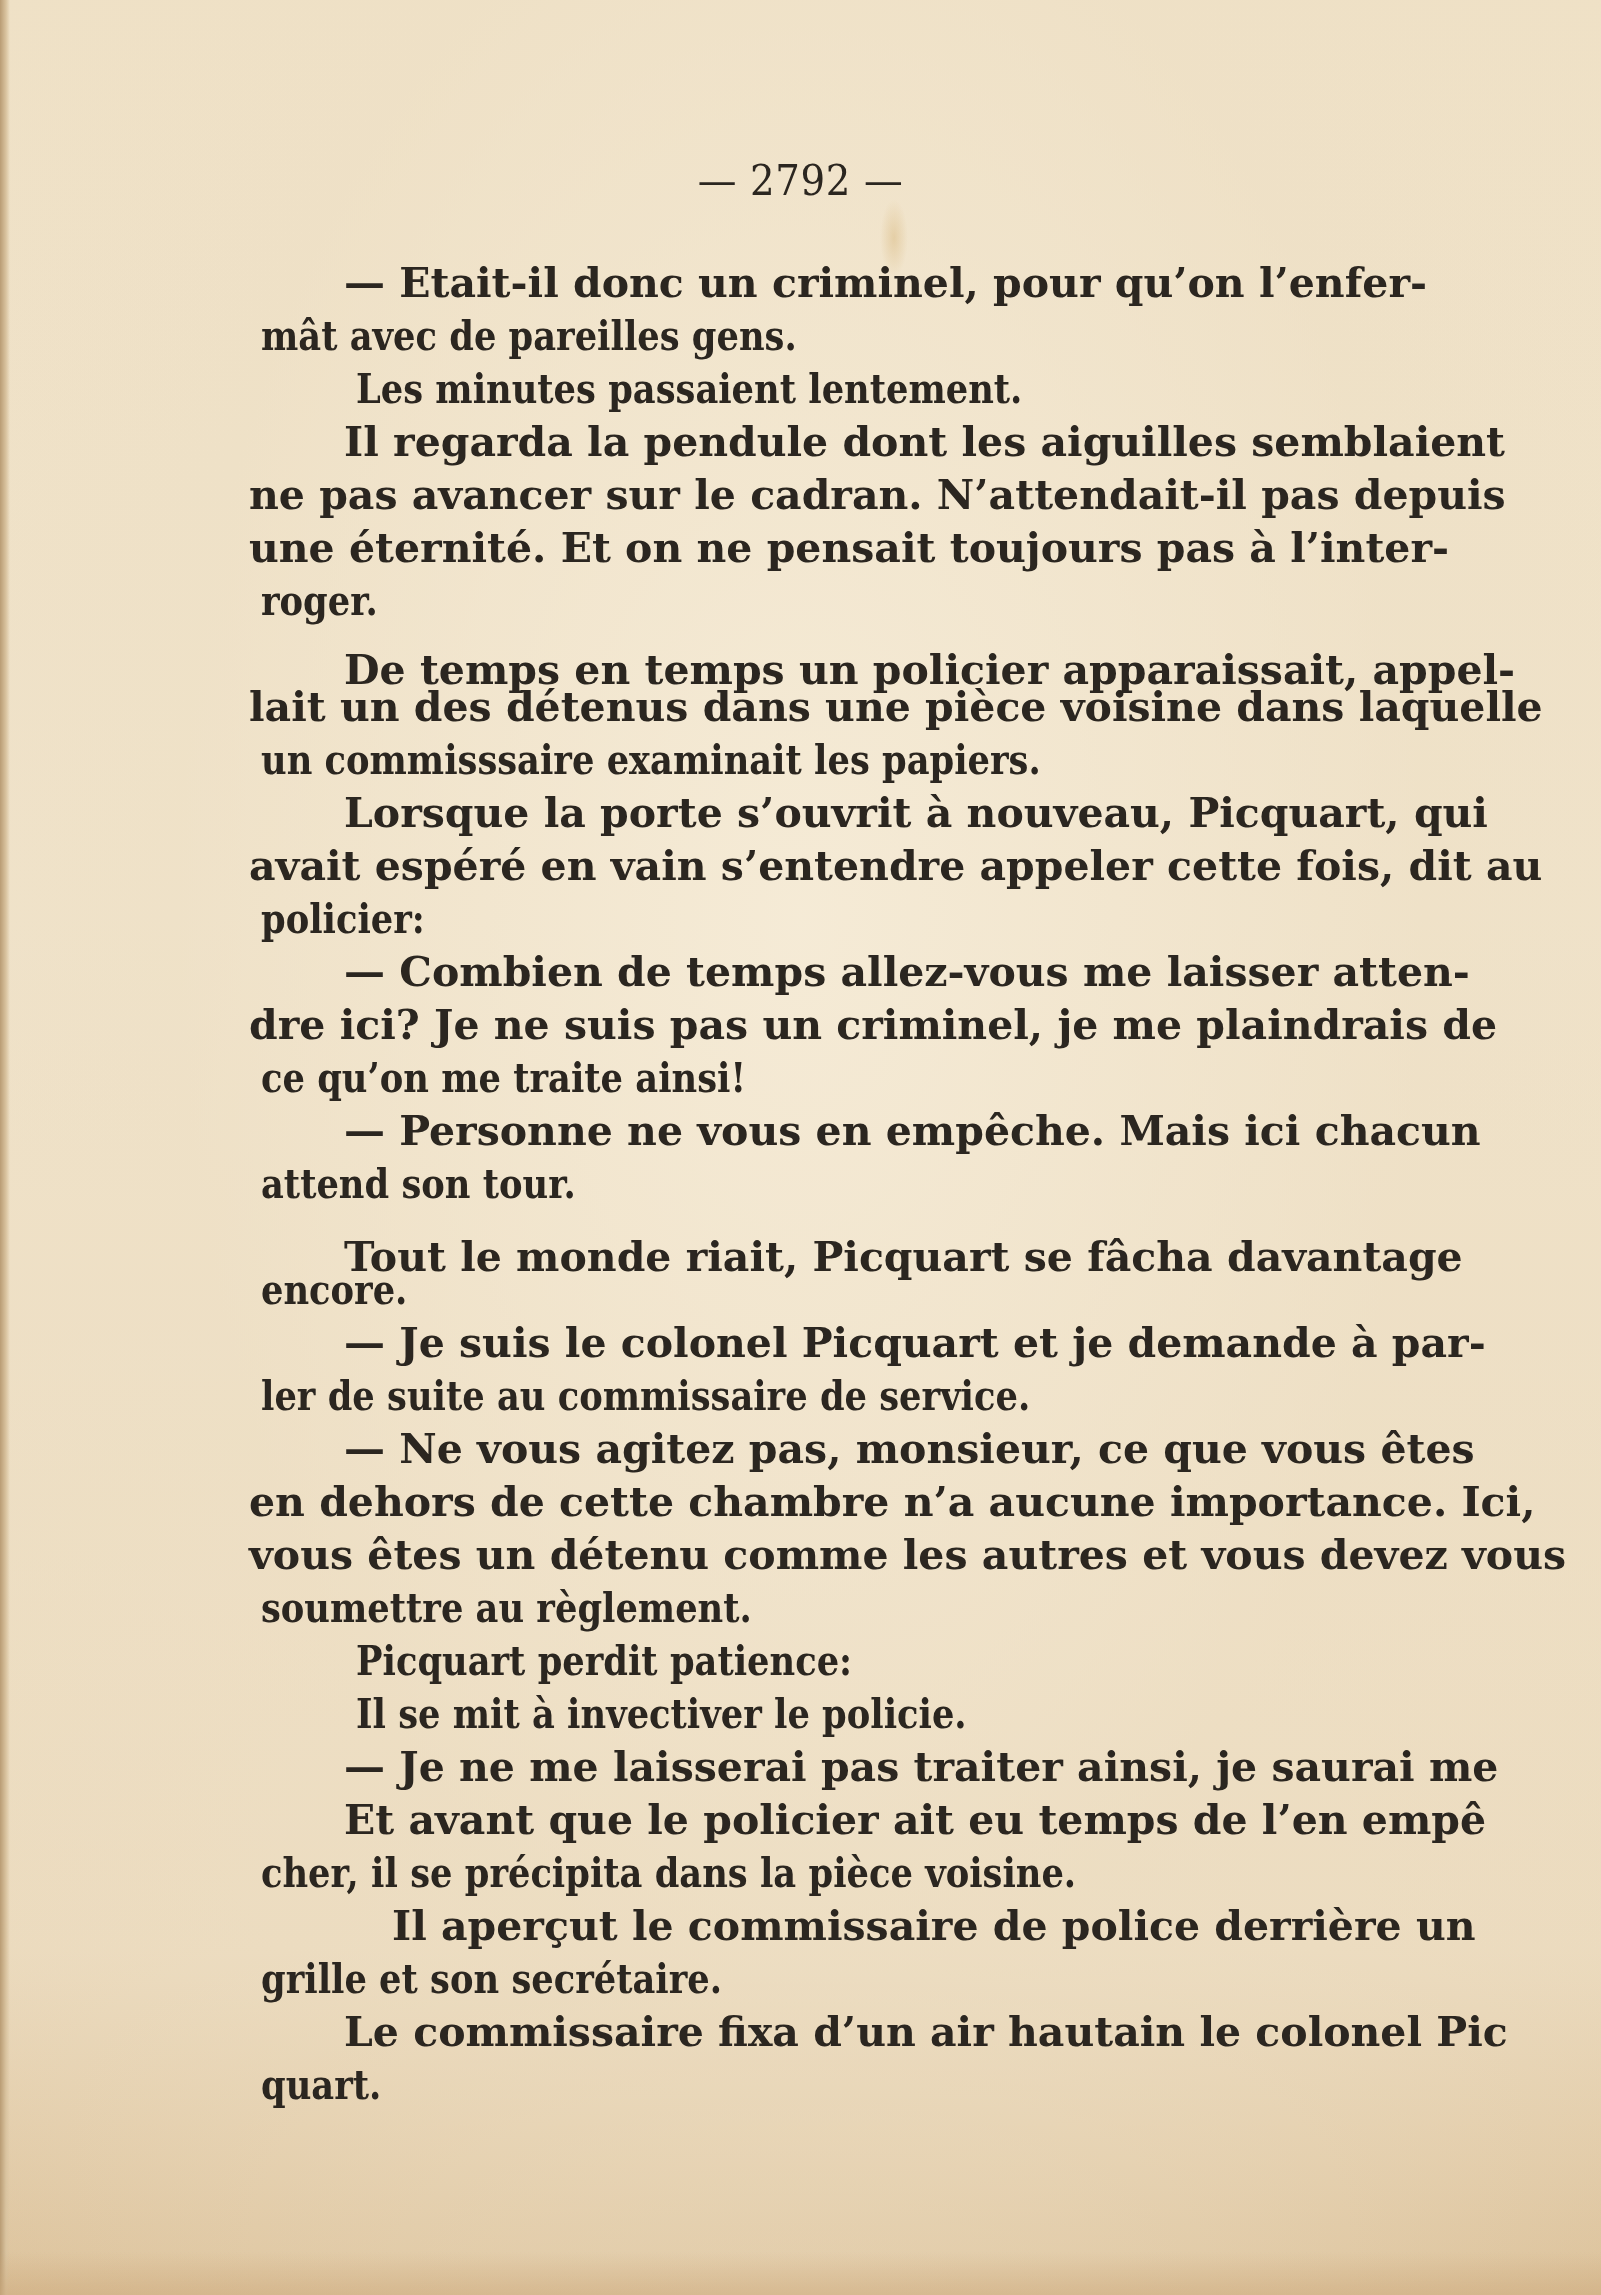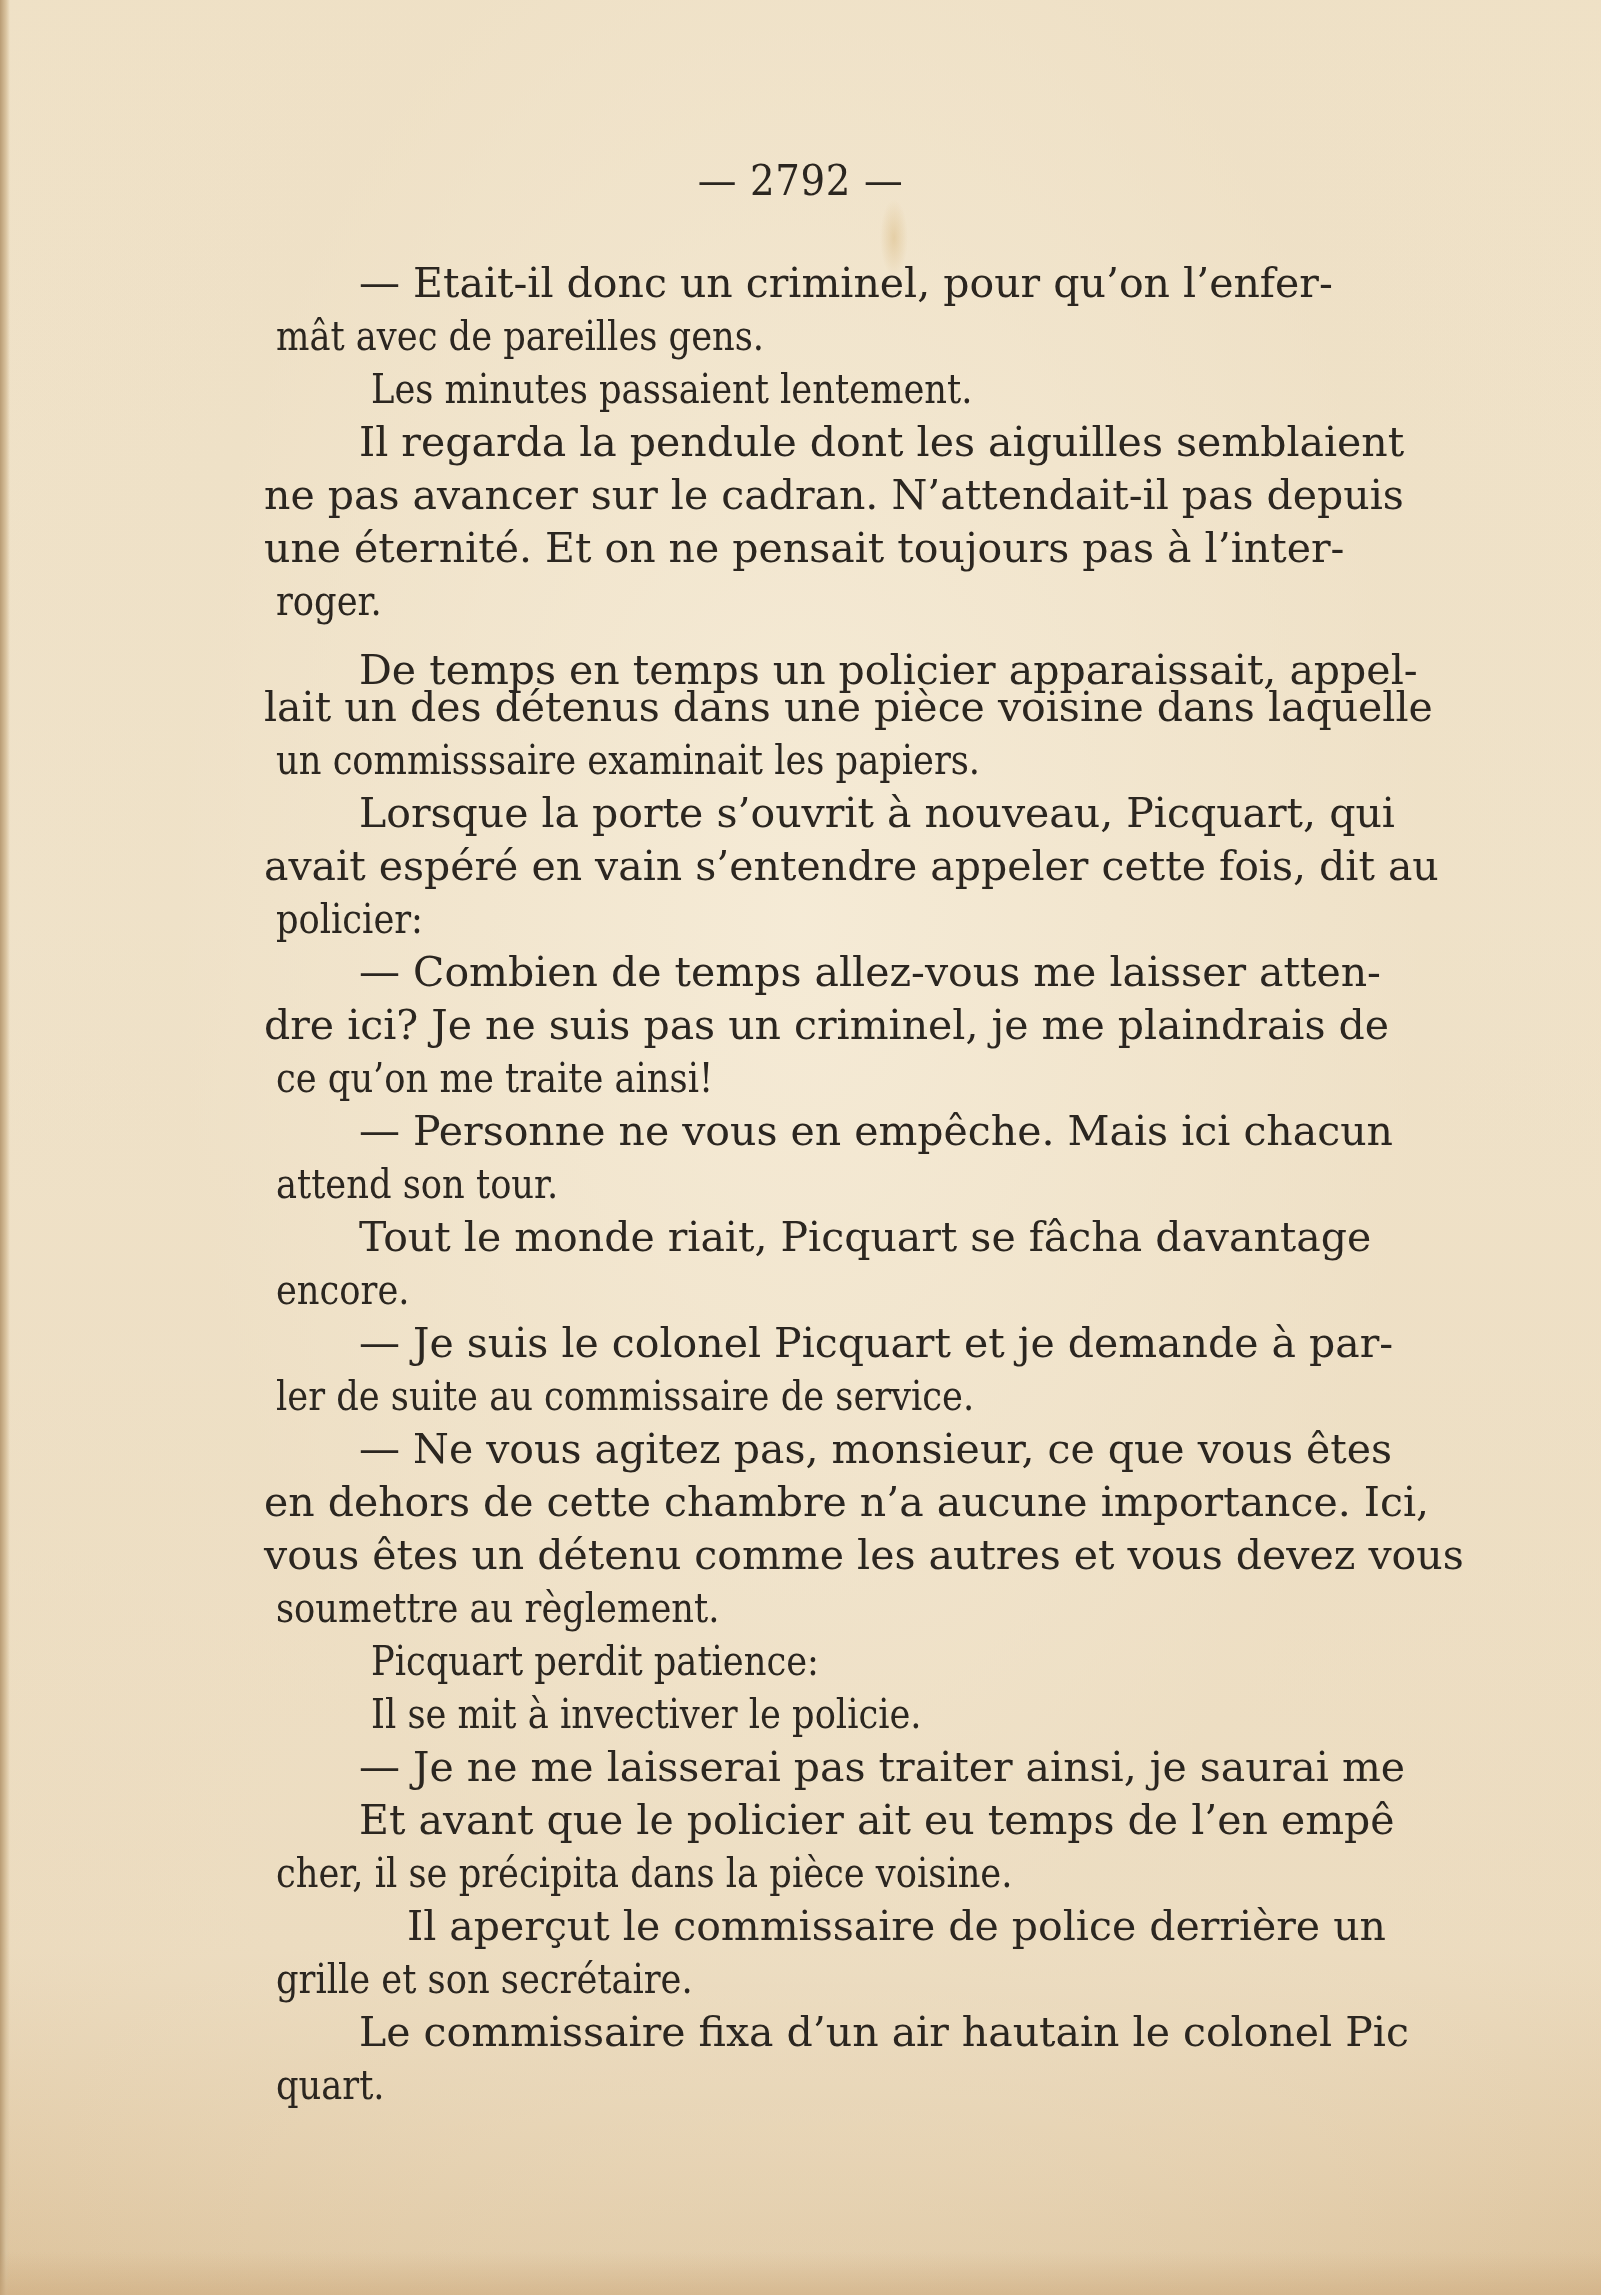--- a/index.html
+++ b/index.html
@@ -54,9 +54,10 @@
   }
   .text-block {
     position: absolute;
-    left: 264px;
+    left: 249px;
     top: 257px;
     width: 1220px;
+    font-weight: bold;
   }
   .line {
     height: 53px;

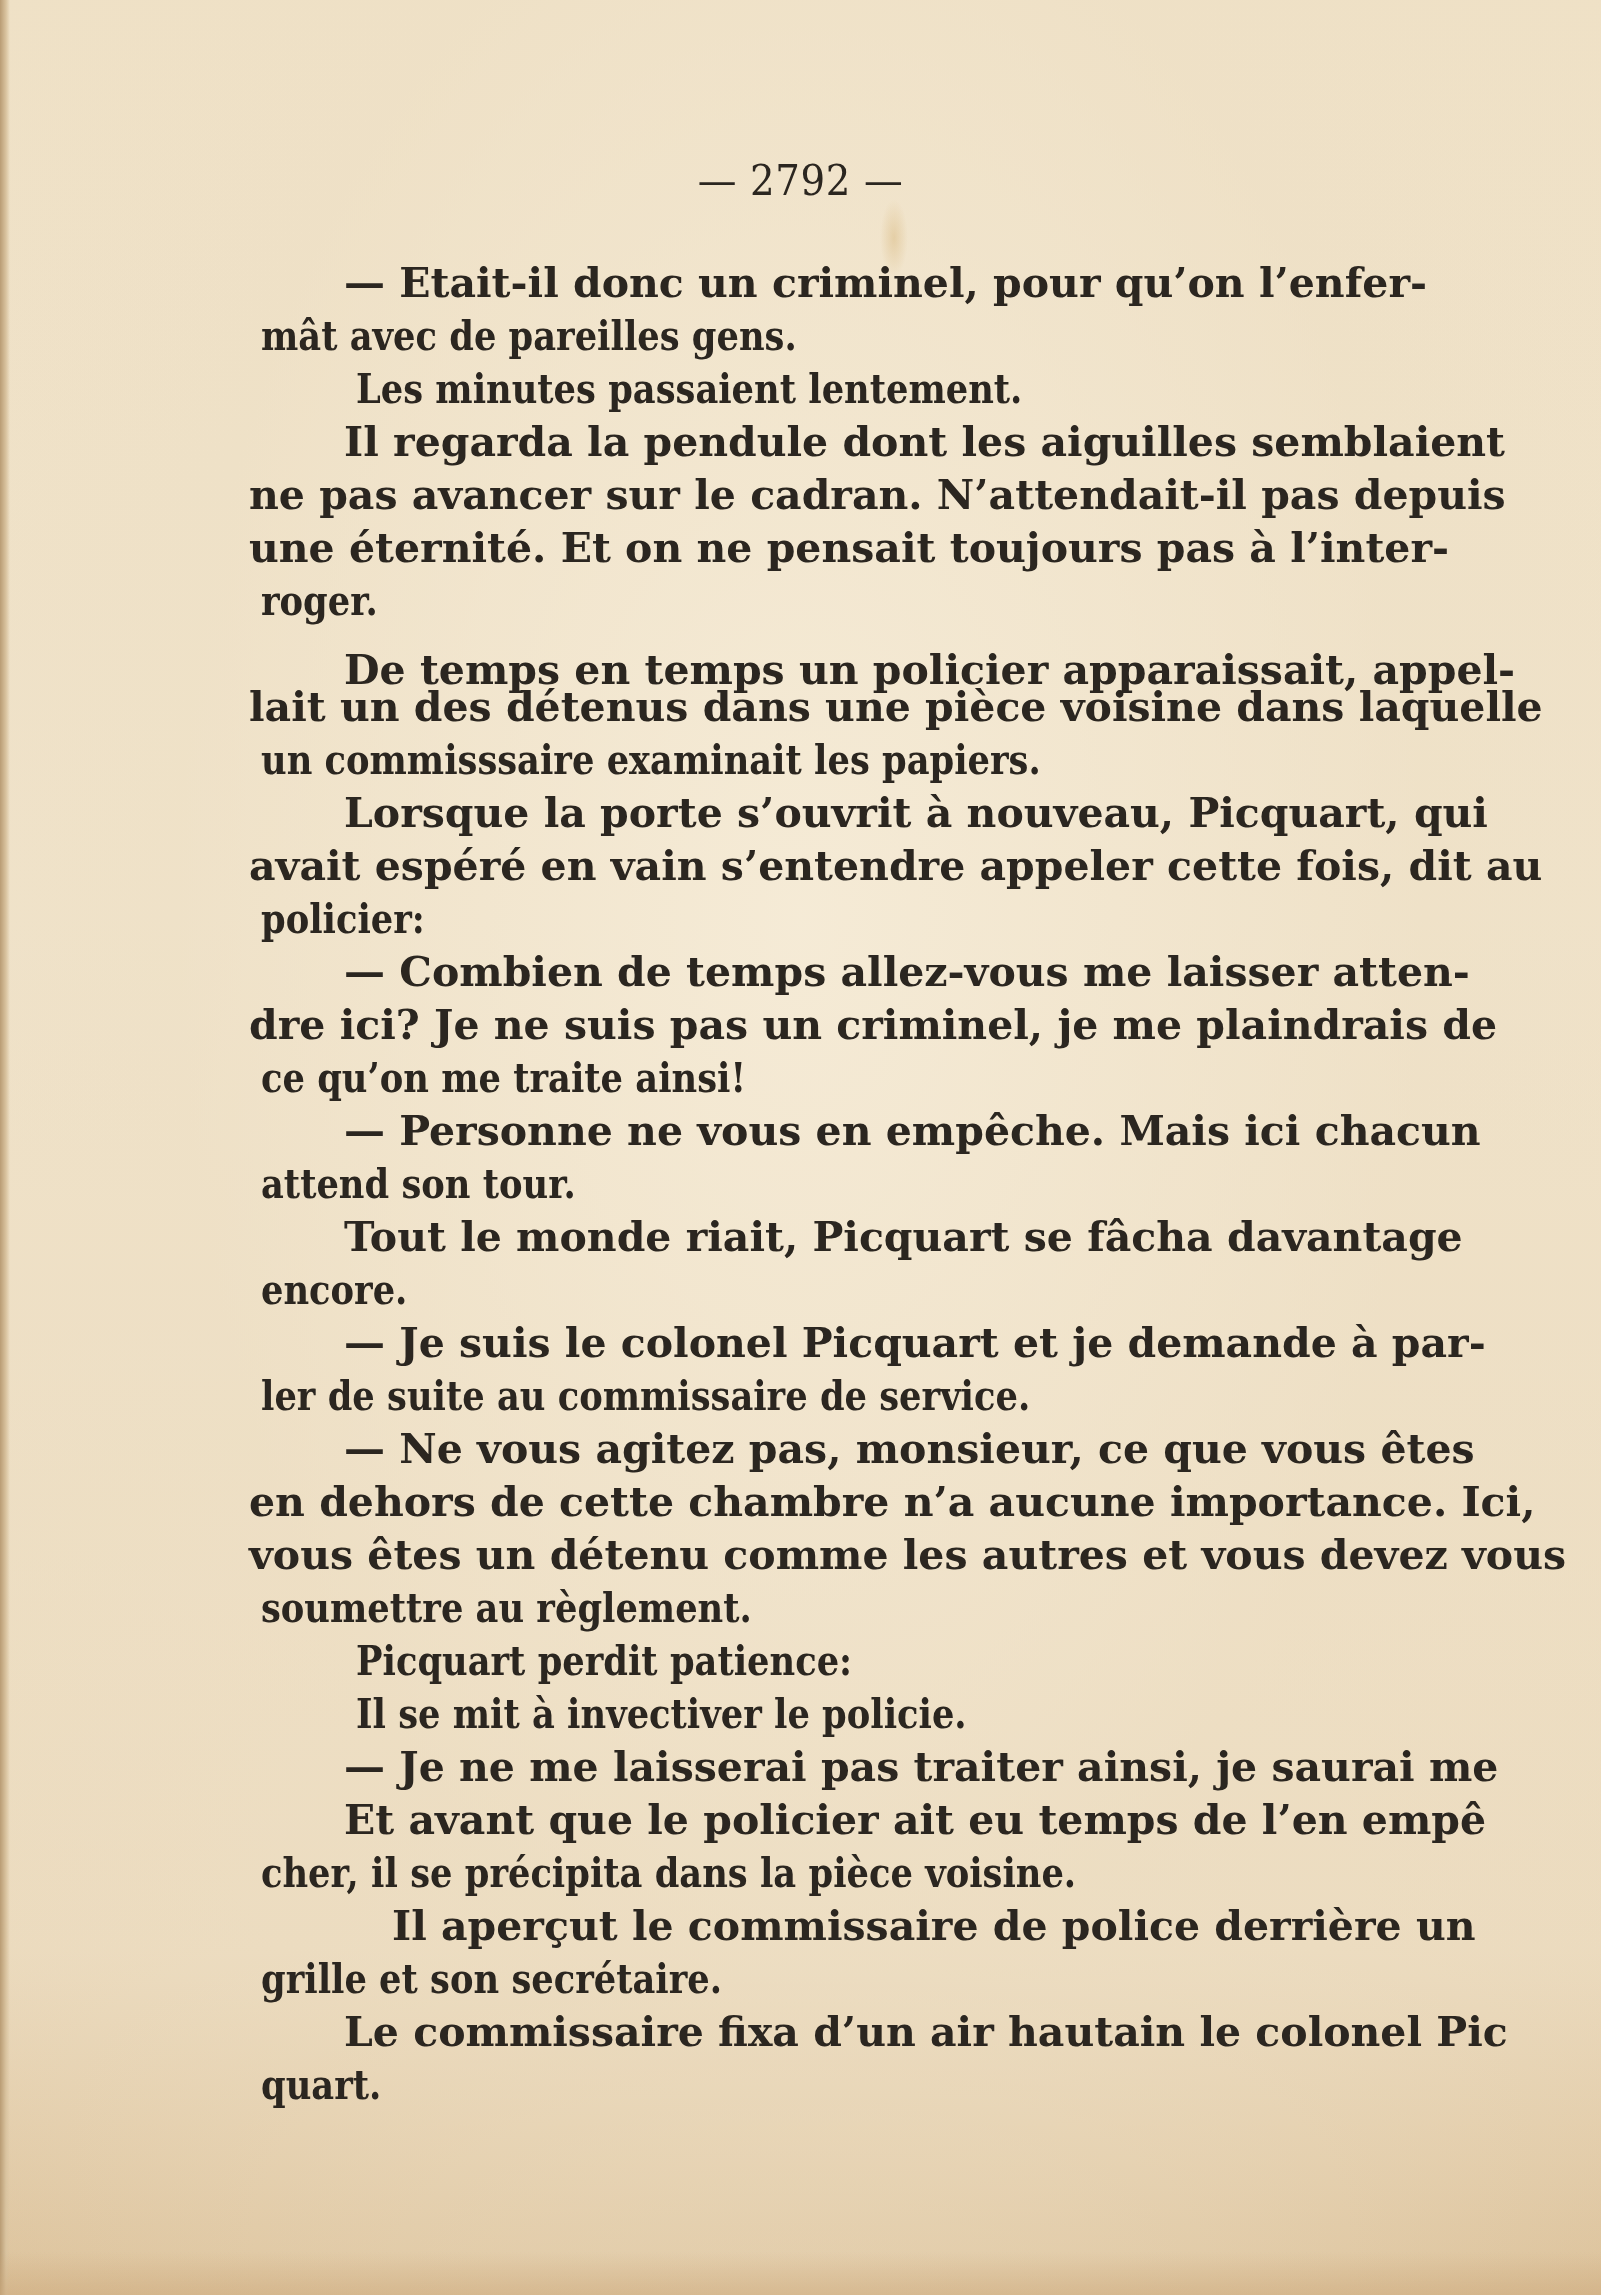--- a/index.html
+++ b/index.html
@@ -108,7 +108,7 @@
     <div class="line last"><span style="display: inline-block; transform-origin: left center; transform: scaleX(0.86);">ce qu’on me traite ainsi!</span></div>
     <div class="line indent"><span style="display: inline-block; transform-origin: left center; transform: scaleX(1);">— Personne ne vous en empêche. Mais ici chacun</span></div>
     <div class="line last"><span style="display: inline-block; transform-origin: left center; transform: scaleX(0.86);">attend son tour.</span></div>
-    <div class="line indent"><span style="display: inline-block; transform-origin: left center; transform: scaleX(1);">Tout le monde riait, Picquart se fâcha  davantage</span></div>
+    <div class="line indent"><span style="display: inline-block; transform-origin: left center; transform: scaleX(1); margin-top: 20px;">Tout le monde riait, Picquart se fâcha  davantage</span></div>
     <div class="line last"><span style="display: inline-block; transform-origin: left center; transform: scaleX(0.86);">encore.</span></div>
     <div class="line indent"><span style="display: inline-block; transform-origin: left center; transform: scaleX(1);">— Je suis le colonel Picquart et je demande à par-</span></div>
     <div class="line last"><span style="display: inline-block; transform-origin: left center; transform: scaleX(0.86);">ler de suite au commissaire de service.</span></div>

